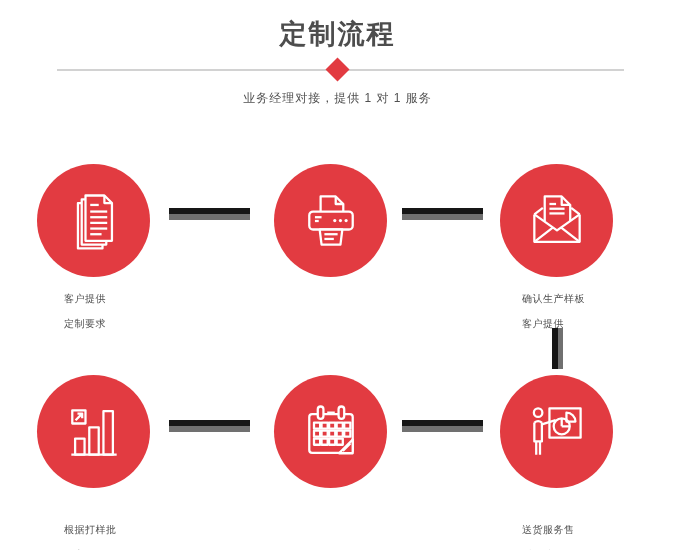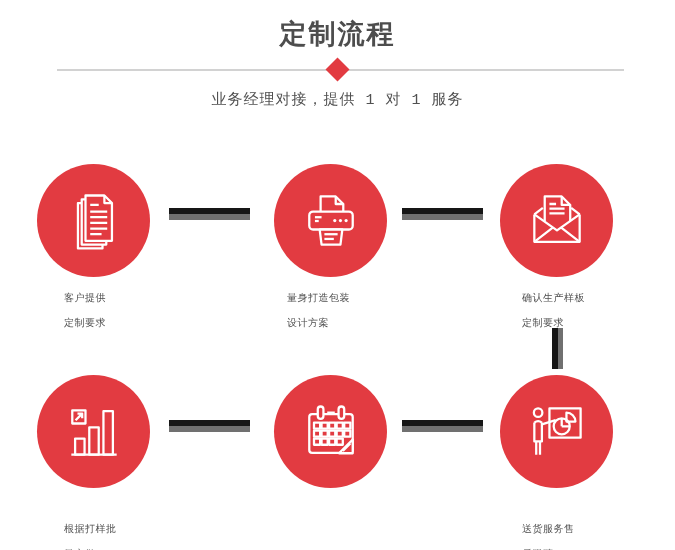--- a/index.html
+++ b/index.html
@@ -5,7 +5,7 @@
   html,body{margin:0;padding:0;background:#fff;}
   .canvas{
     position:relative;width:675px;height:550px;background:var(--background,#ffffff);
-    font-family:Liberation Mono, monospace;overflow:hidden;border-radius:8px;
+    font-family:Liberation Sans, sans-serif;overflow:hidden;
   }
   .title{
     position:absolute;top:16px;left:0;width:675px;margin:0;

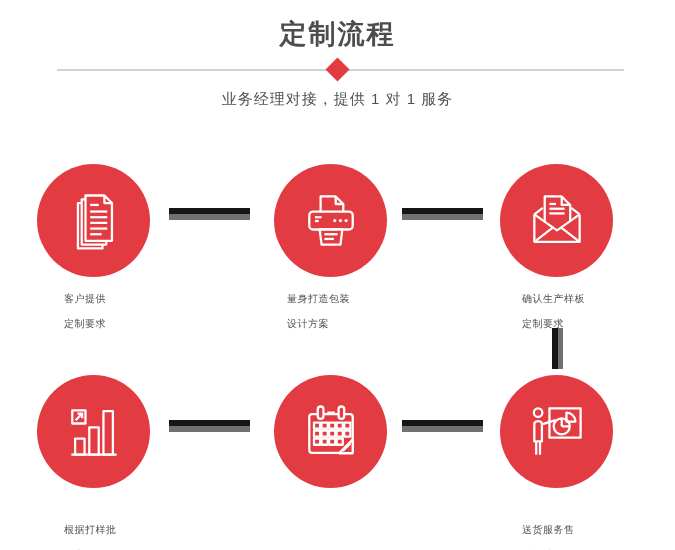--- a/index.html
+++ b/index.html
@@ -22,7 +22,7 @@
   }
   .subtitle{
     position:absolute;top:90px;left:0;width:675px;text-align:center;
-    font-size:15px;color:var(--label-text,#505050);letter-spacing:1px;
+    font-size:12px;color:var(--label-text,#505050);letter-spacing:1px;
   }
   .circle{
     position:absolute;width:113px;height:113px;border-radius:50%;

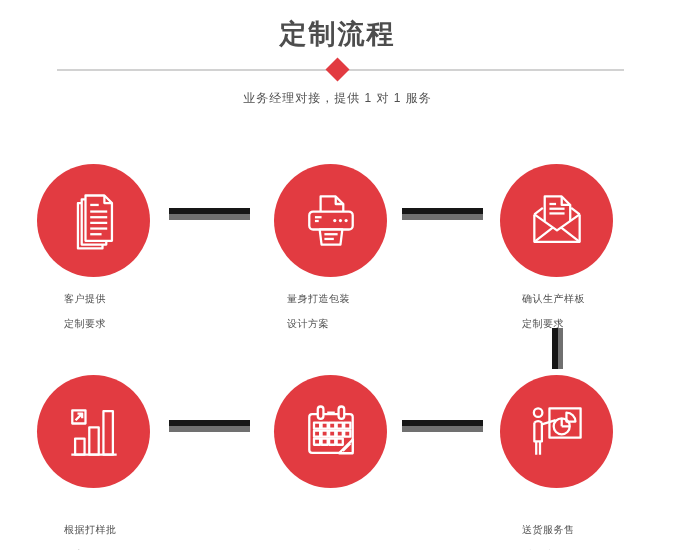--- a/index.html
+++ b/index.html
@@ -96,8 +96,6 @@
       </g>
     </svg>
   </div>
-  <div class="step-label lc2 lr1">量身打造包装
-设计方案</div>
 
   <div class="circle c3 r1">
     <svg class="icon" viewBox="0 0 72 72">

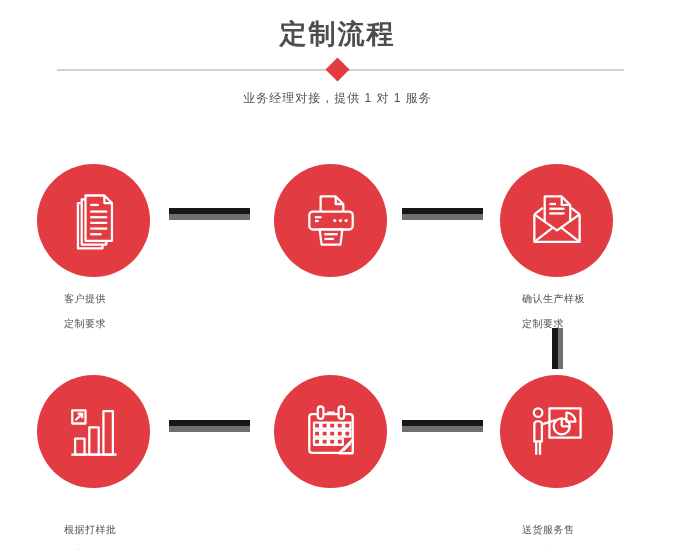--- a/index.html
+++ b/index.html
@@ -113,7 +113,7 @@
     </svg>
   </div>
   <div class="step-label lc3 lr1">确认生产样板
-定制要求</div>
+客户提供</div>
 
   <div class="circle c1 r2">
     <svg class="icon" viewBox="0 0 72 72">

